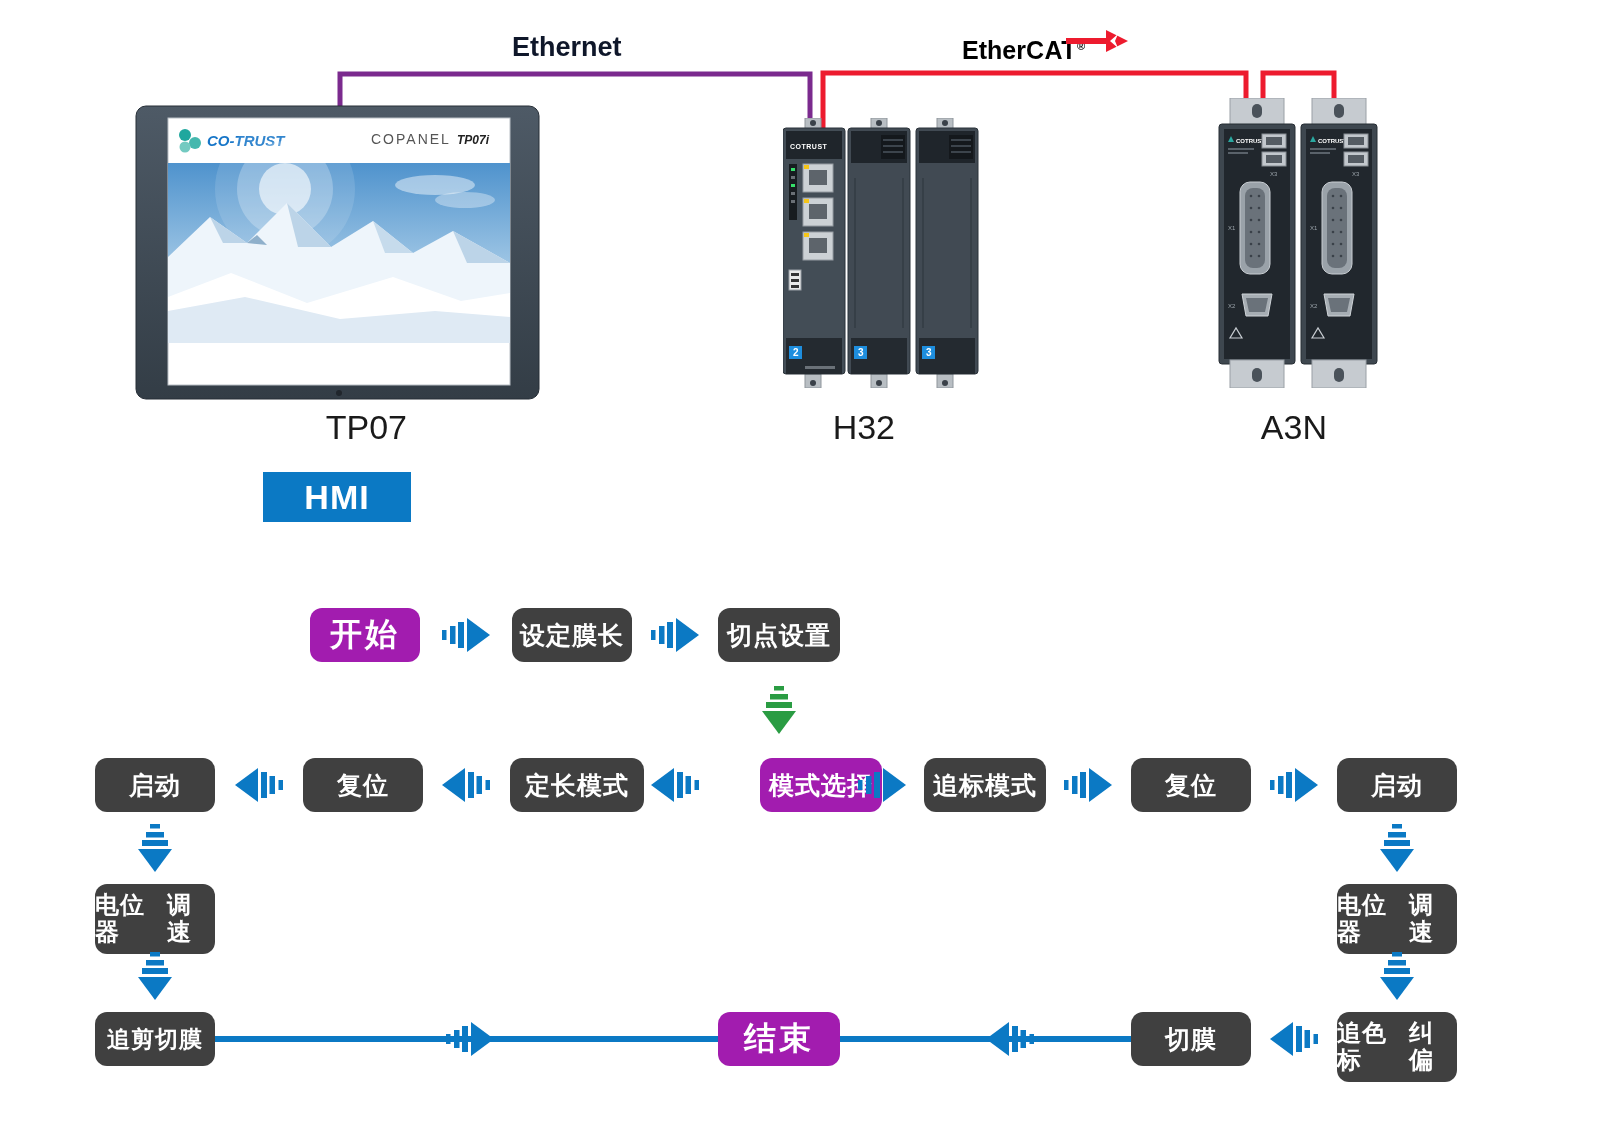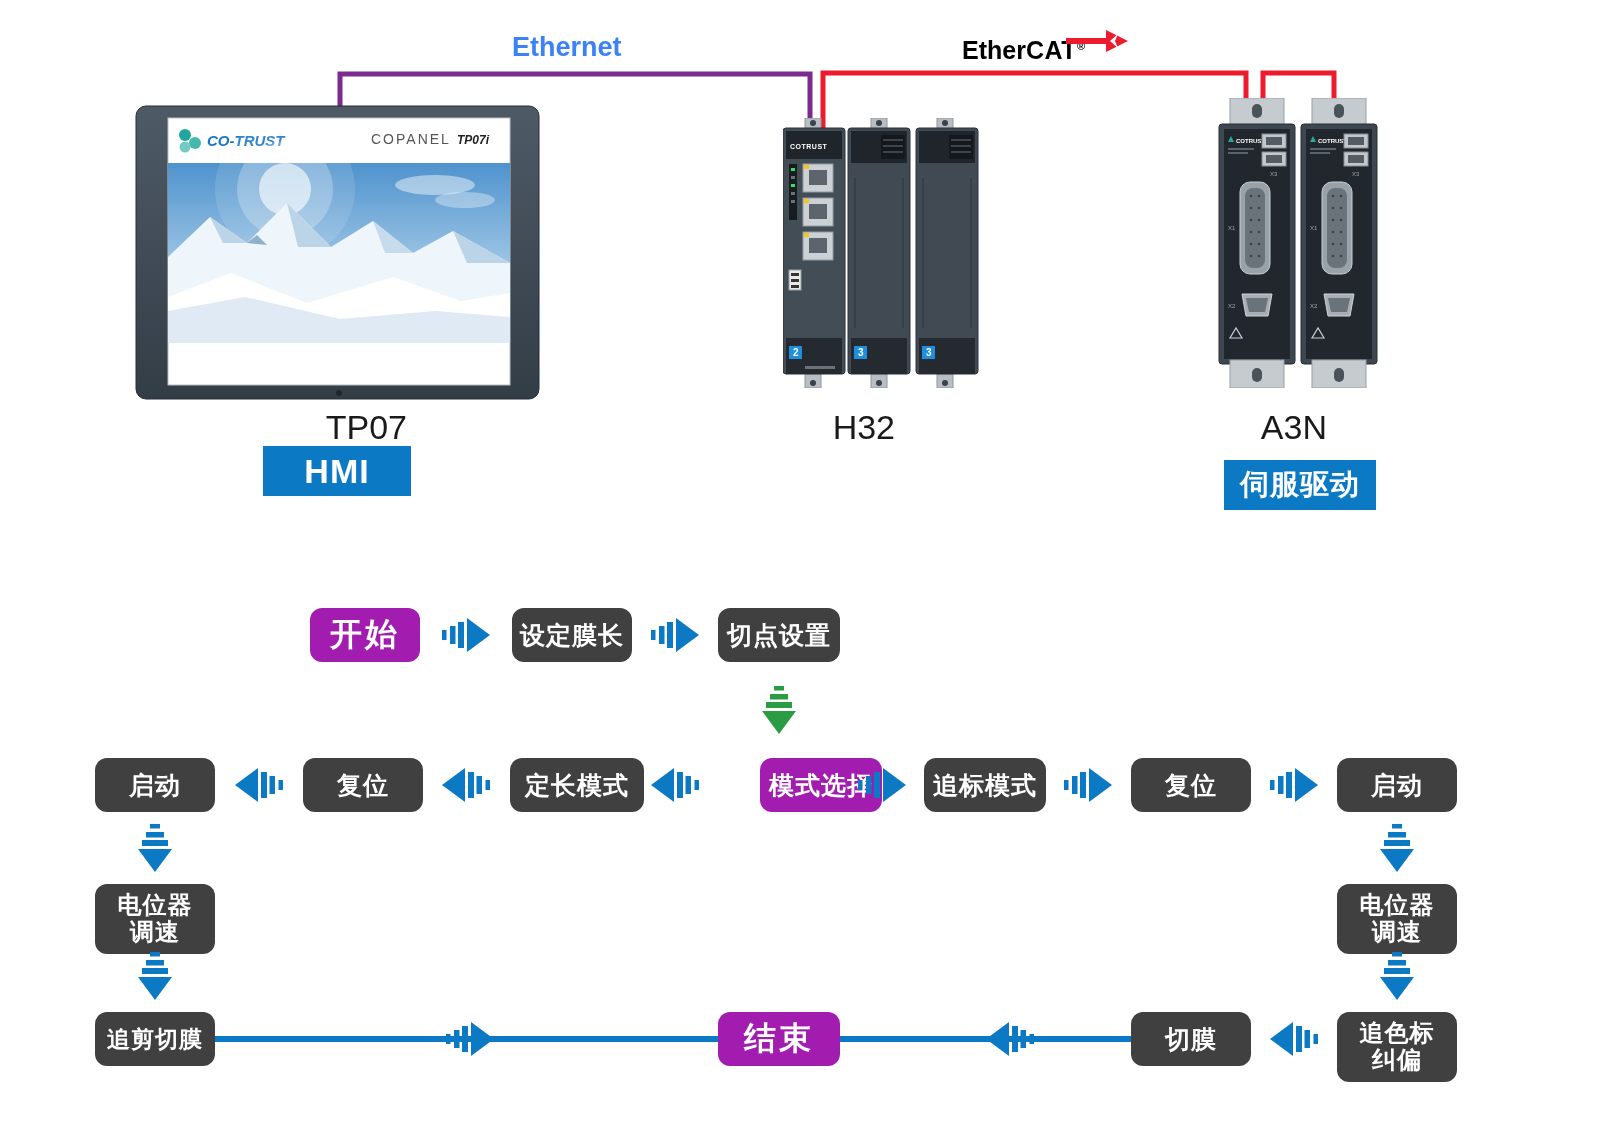--- a/index.html
+++ b/index.html
@@ -31,7 +31,7 @@
 
   .hline{position:absolute;height:6px;background:#0b79c4}
 
-  .eth-label{position:absolute;color:#3b82f6;font-weight:bold;font-size:27px}
+  .eth-label{position:absolute;color:#0f172a;font-weight:bold;font-size:27px}
   .ecat{position:absolute;font-size:25px;color:#000;font-weight:bold}
   .ecat .cat{font-weight:900;letter-spacing:.5px}
   .ecat sup{font-size:11px;vertical-align:super}

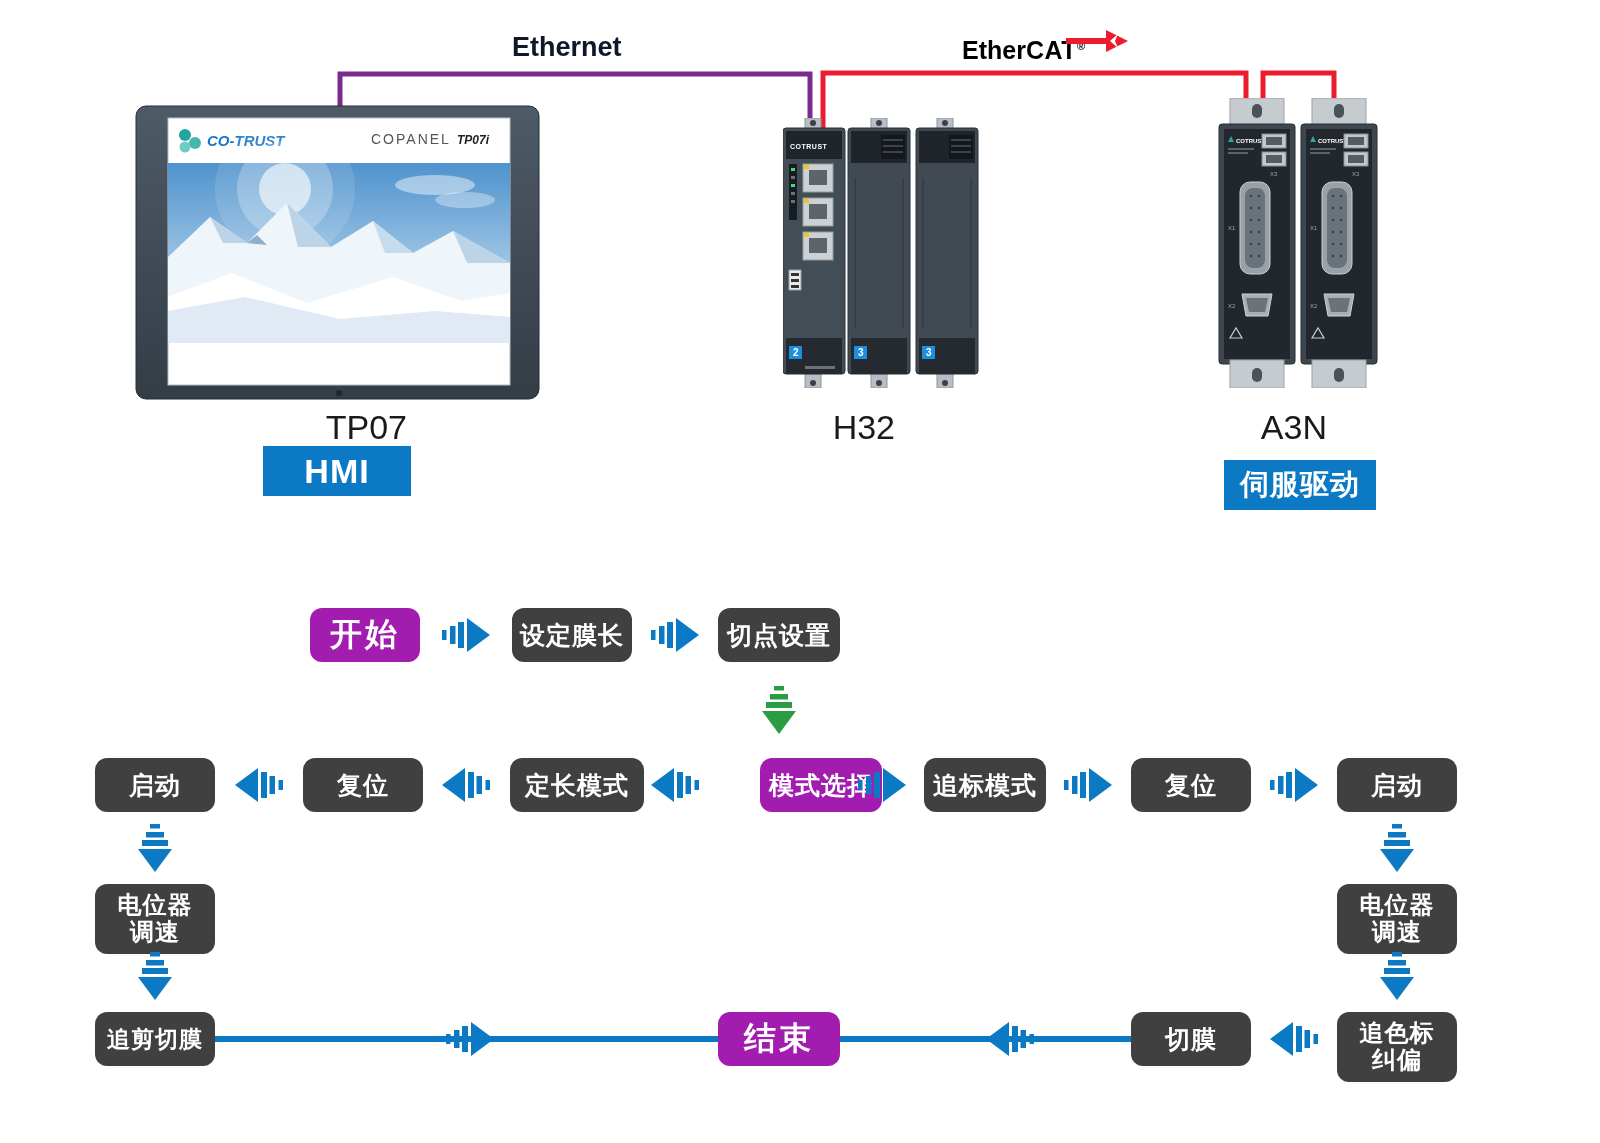--- a/index.html
+++ b/index.html
@@ -287,7 +287,7 @@
   <div class="devname" style="left:755px;top:408px">H32</div>
   <div class="devname" style="left:1187px;top:408px">A3N</div>
 
-  <div class="catbox" style="left:263px;top:446px;width:148px;height:50px">HMI</div>
+  <div class="catbox" style="left:263px;top:472px;width:148px;height:50px">HMI</div>
   <div class="catbox cn" style="left:1224px;top:460px;width:152px;height:50px">伺服驱动</div>
 
   <div class="fbox green big" style="left:310px;top:608px;width:110px">开始</div>

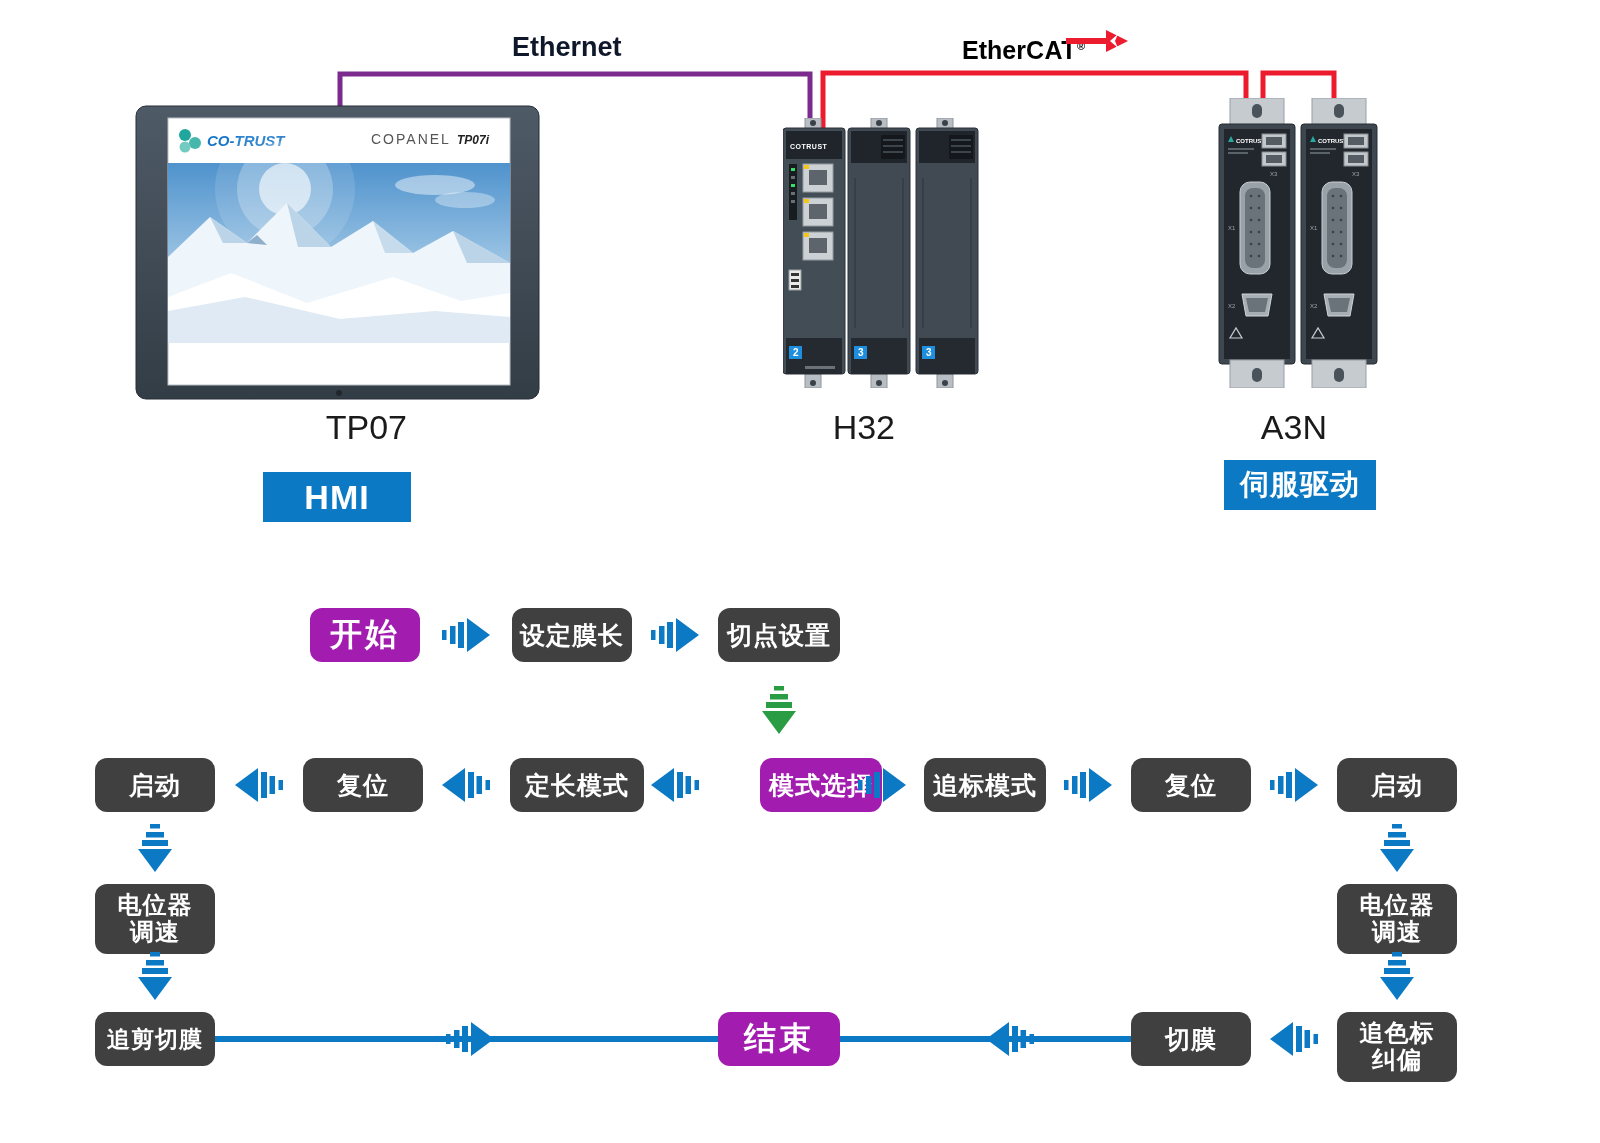--- a/index.html
+++ b/index.html
@@ -288,7 +288,6 @@
   <div class="devname" style="left:1187px;top:408px">A3N</div>
 
   <div class="catbox" style="left:263px;top:472px;width:148px;height:50px">HMI</div>
-  <div class="catbox cn" style="left:1224px;top:460px;width:152px;height:50px">伺服驱动</div>
 
   <div class="fbox green big" style="left:310px;top:608px;width:110px">开始</div>
   <div class="fbox blue" style="left:512px;top:608px;width:120px">设定膜长</div>

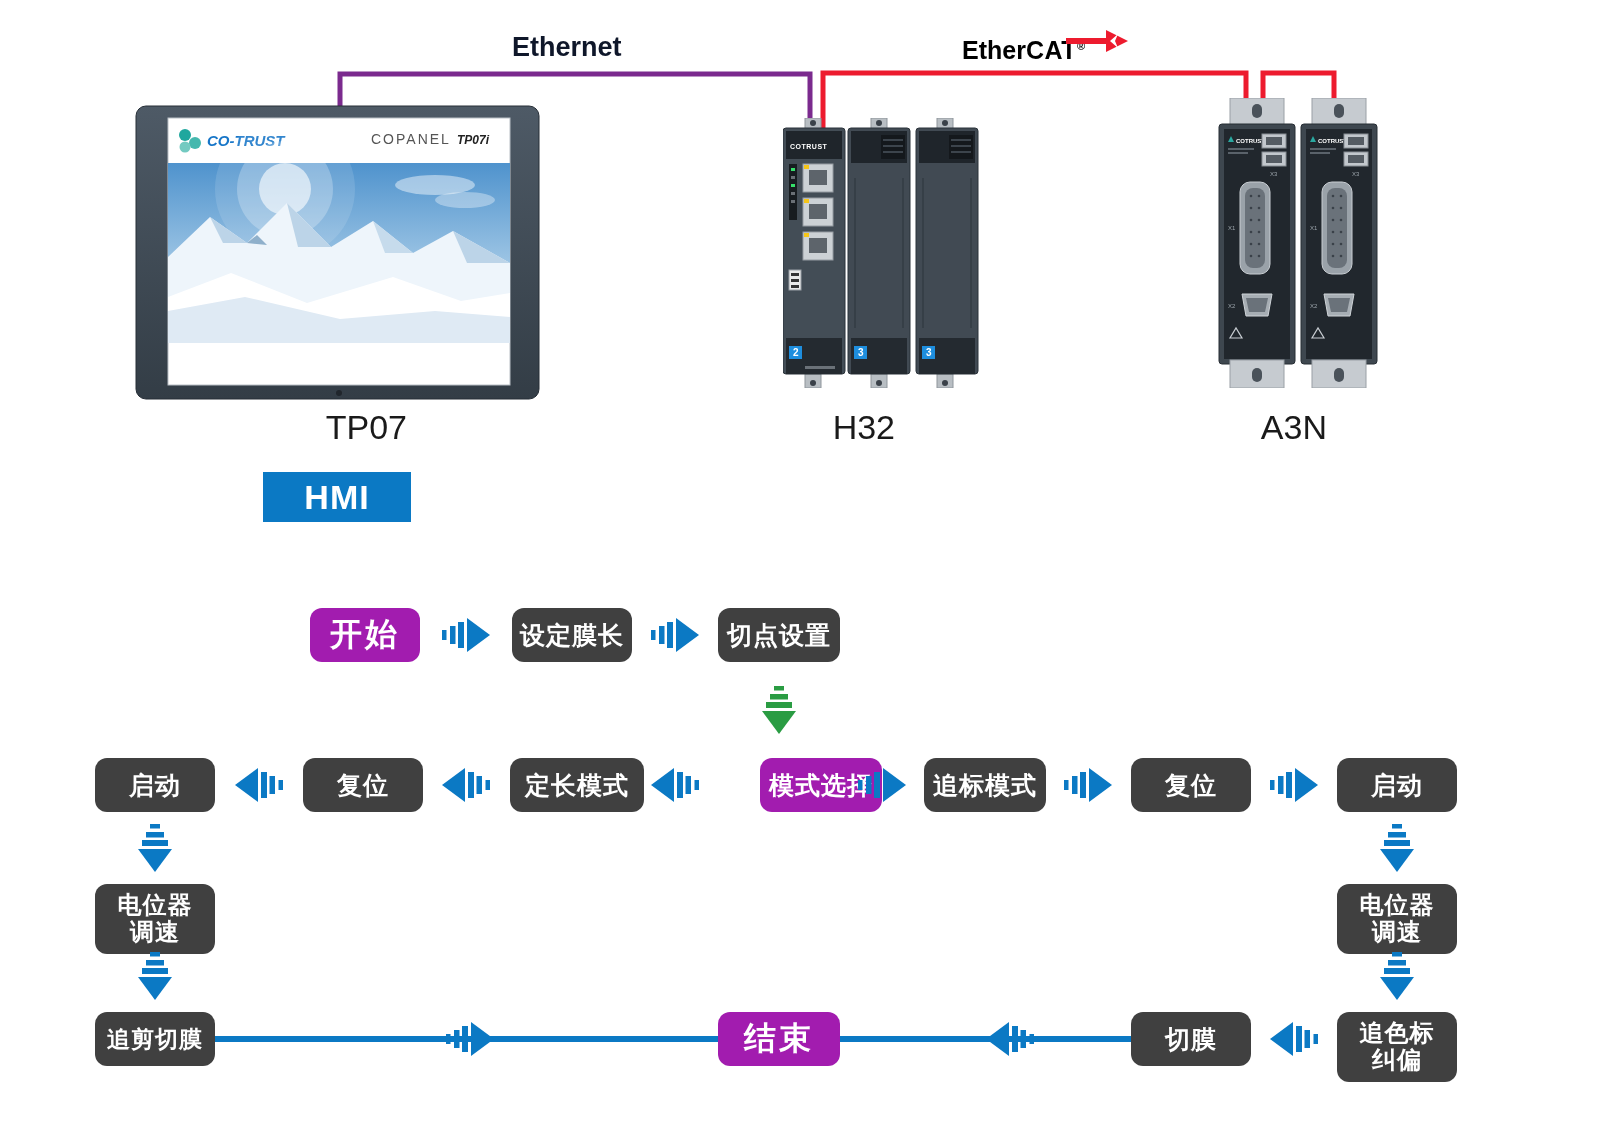--- a/index.html
+++ b/index.html
@@ -14,7 +14,7 @@
   .fbox.blue{background:#404040}
   .fbox.green{background:#a21caf}
   .fbox.big{font-size:32px;letter-spacing:3px}
-  .fbox.two{height:70px;flex-direction:column;line-height:1.12;font-size:24px}
+  .fbox.two{height:70px;line-height:1.12;font-size:24px}
 
   
   .devname{position:absolute;width:140px;text-align:right;font-size:34px;color:#1a1a1a}

